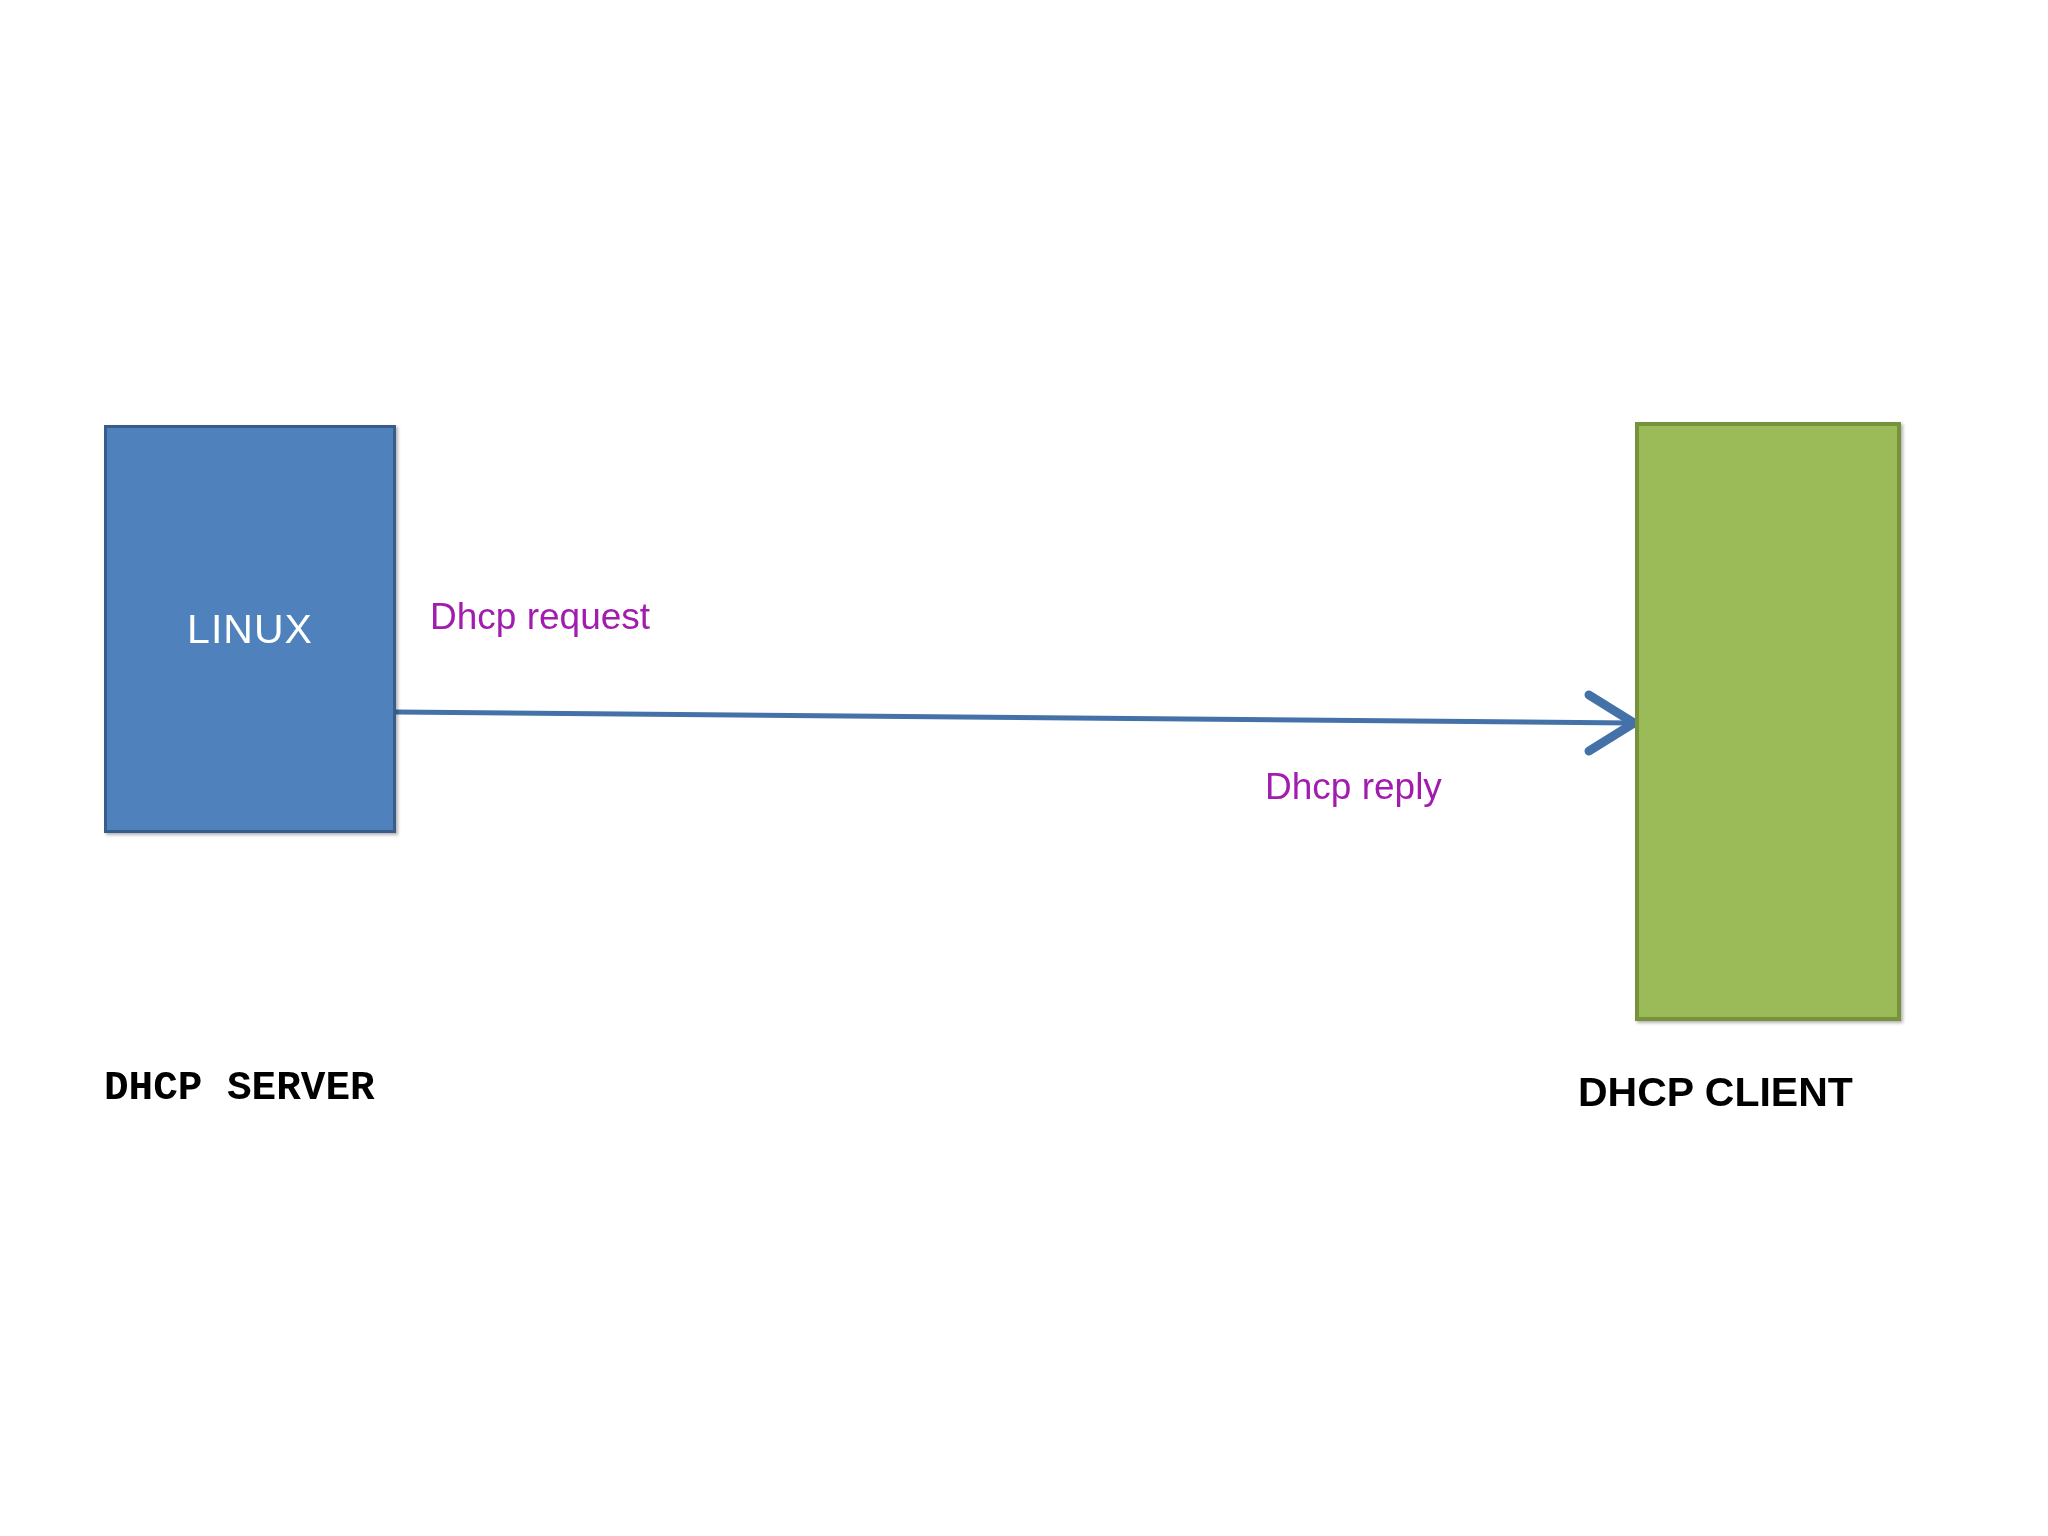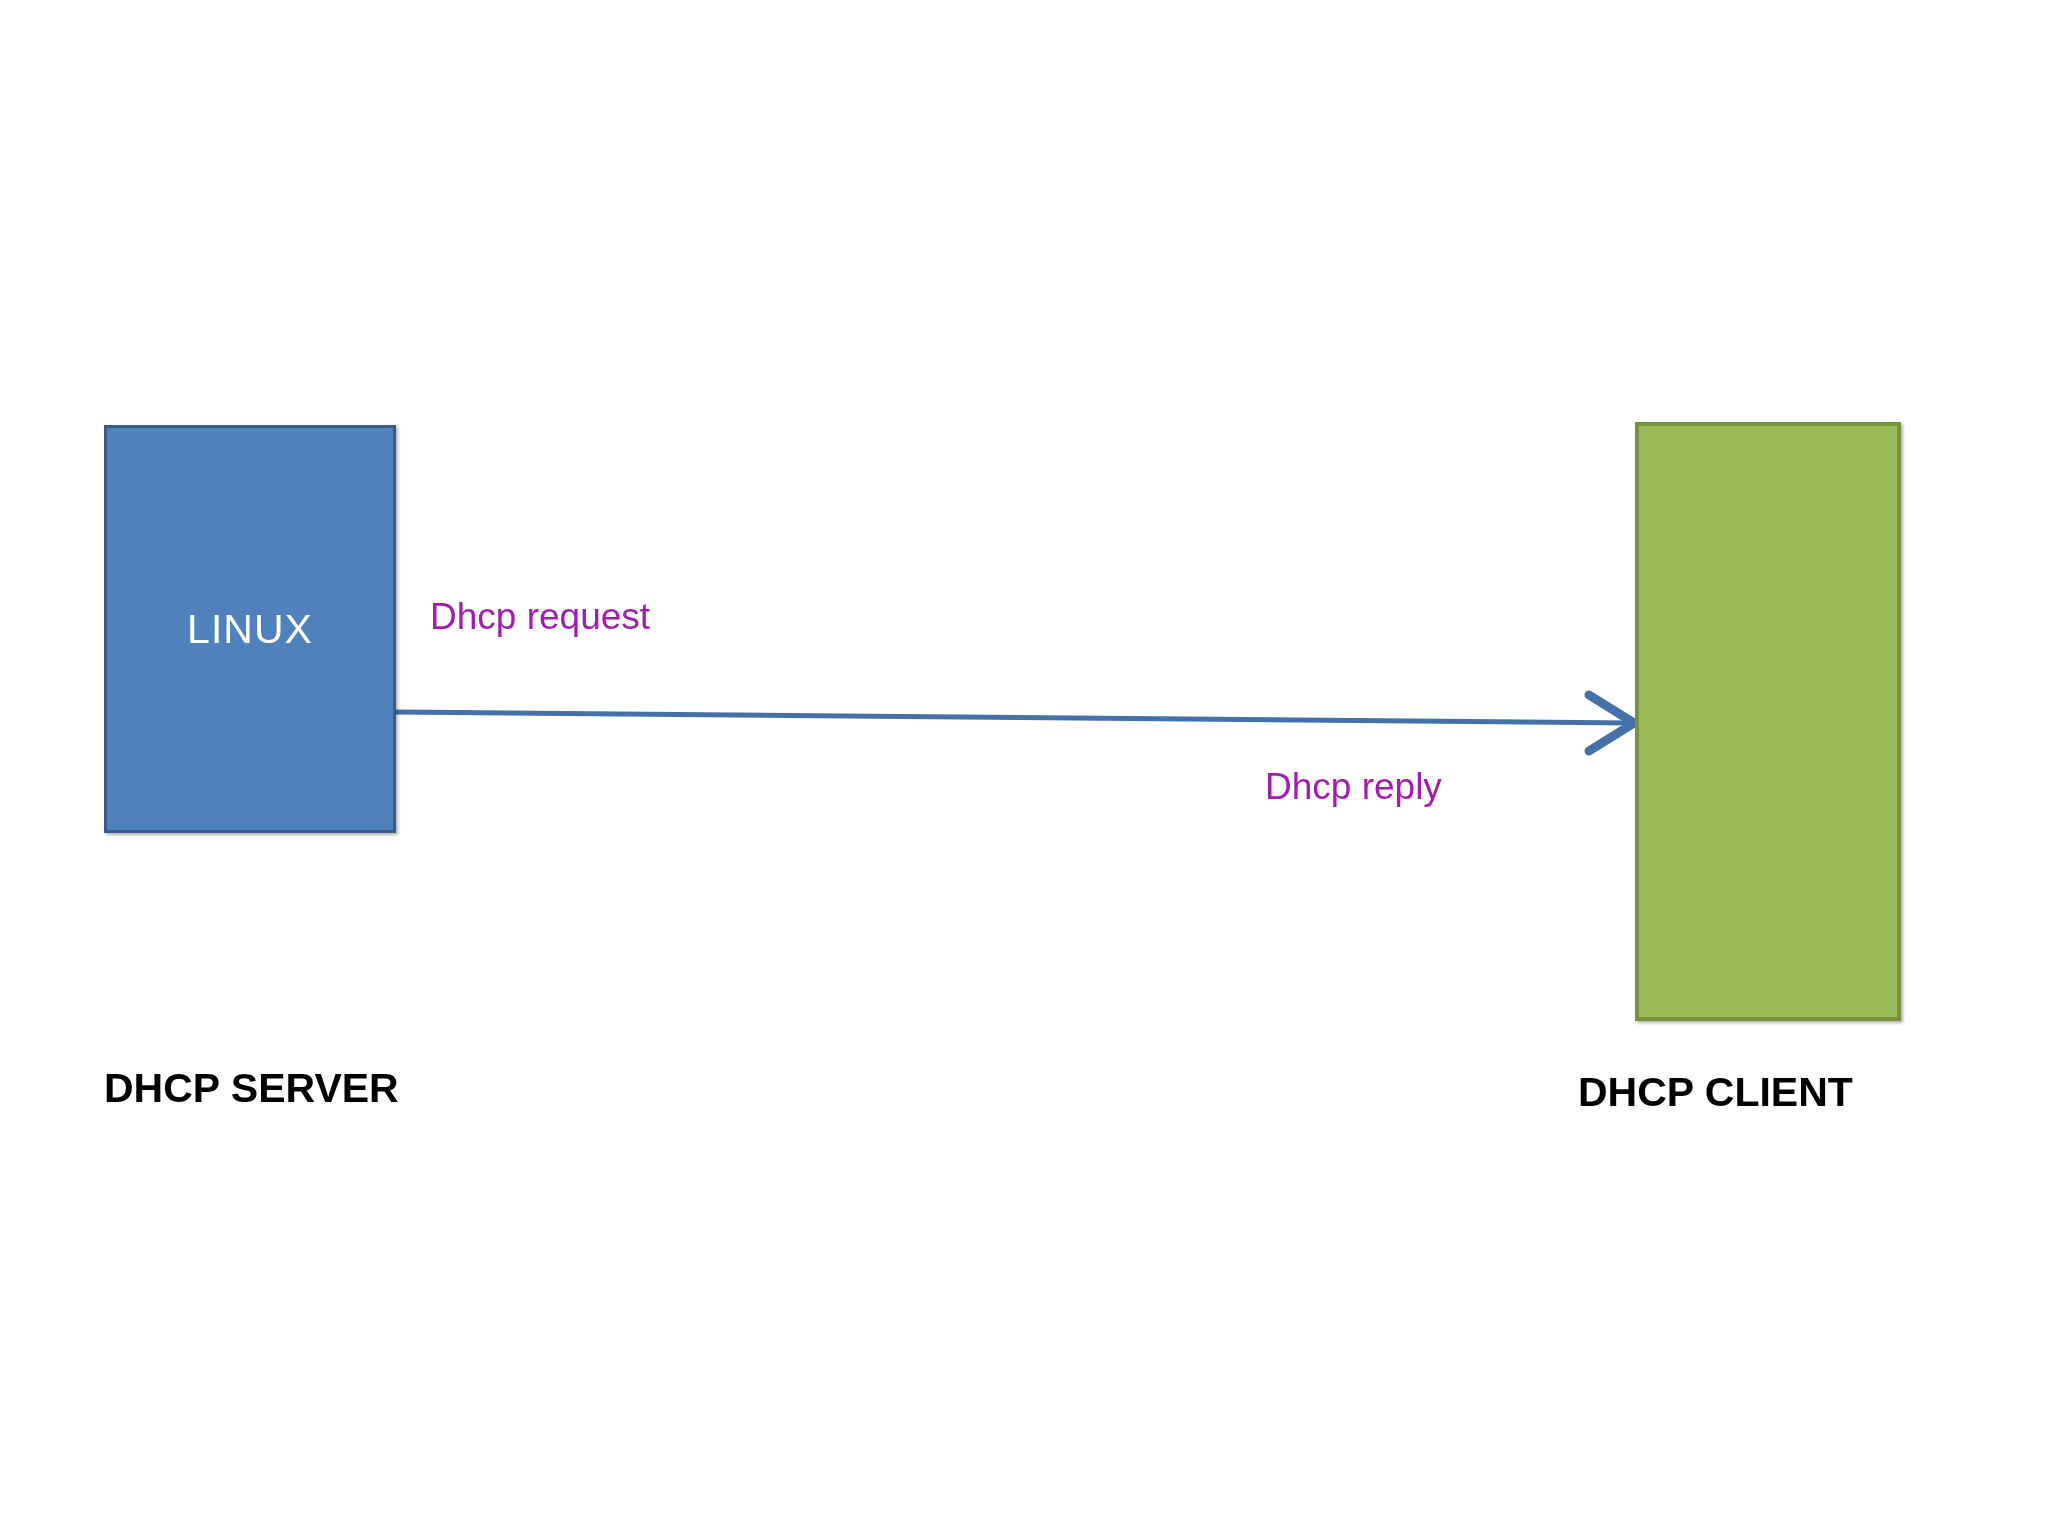--- a/index.html
+++ b/index.html
@@ -66,6 +66,7 @@
   #server-caption {
     left: 104px;
     top: 1068px;
+    font-family: Liberation Mono, monospace;
   }
   #client-caption {
     left: 1578px;

